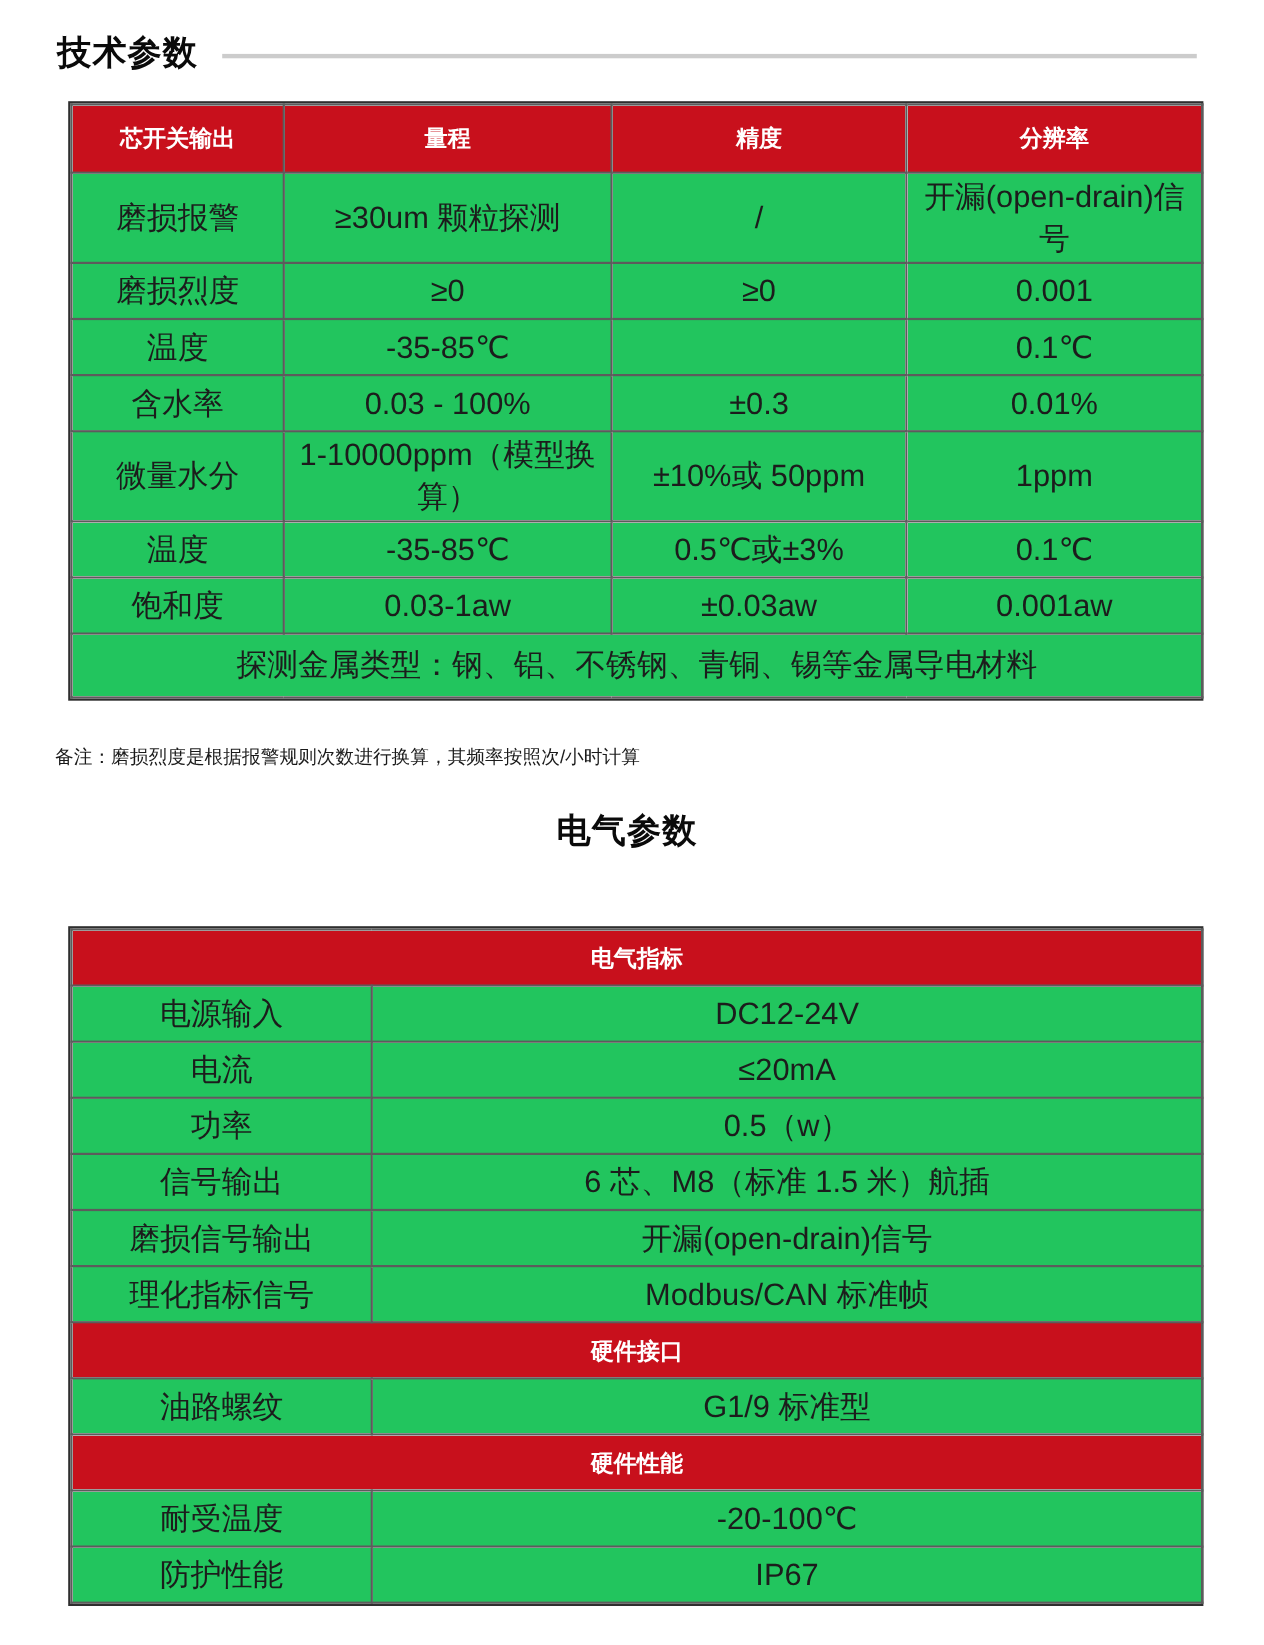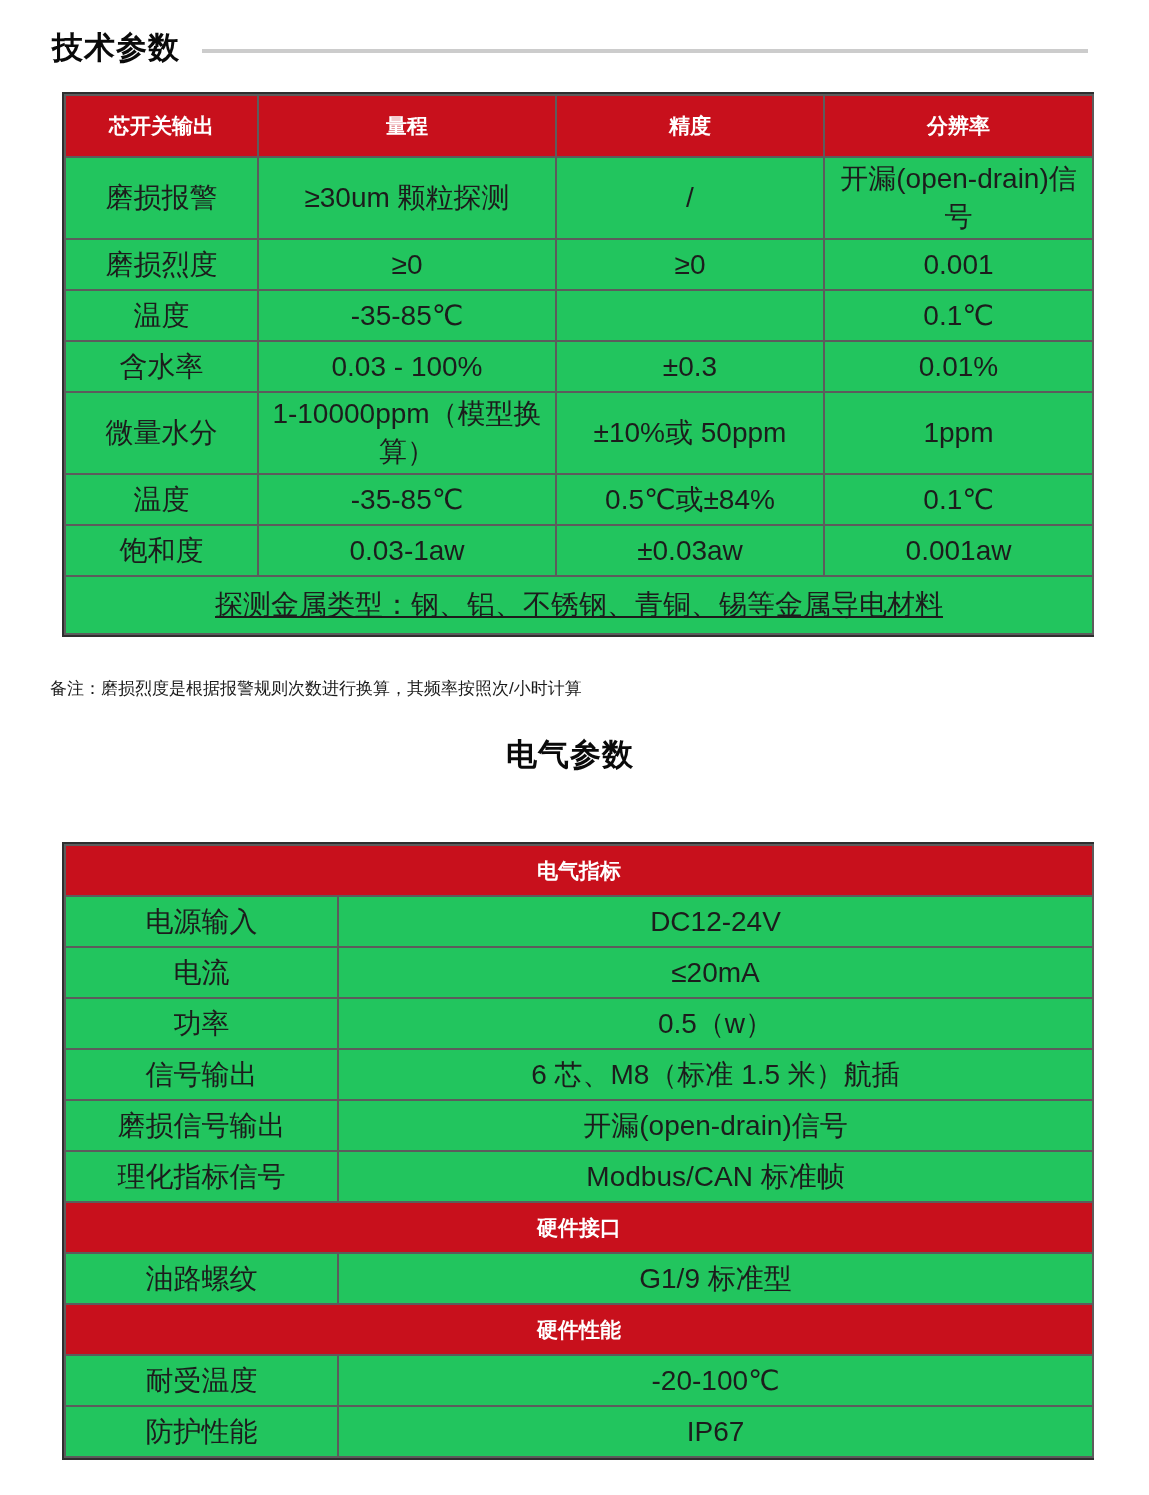--- a/index.html
+++ b/index.html
@@ -141,7 +141,7 @@
         <tr>
           <td>温度</td>
           <td>-35-85℃</td>
-          <td>0.5℃或±84%</td>
+          <td>0.5℃或±3%</td>
           <td>0.1℃</td>
         </tr>
         <tr>

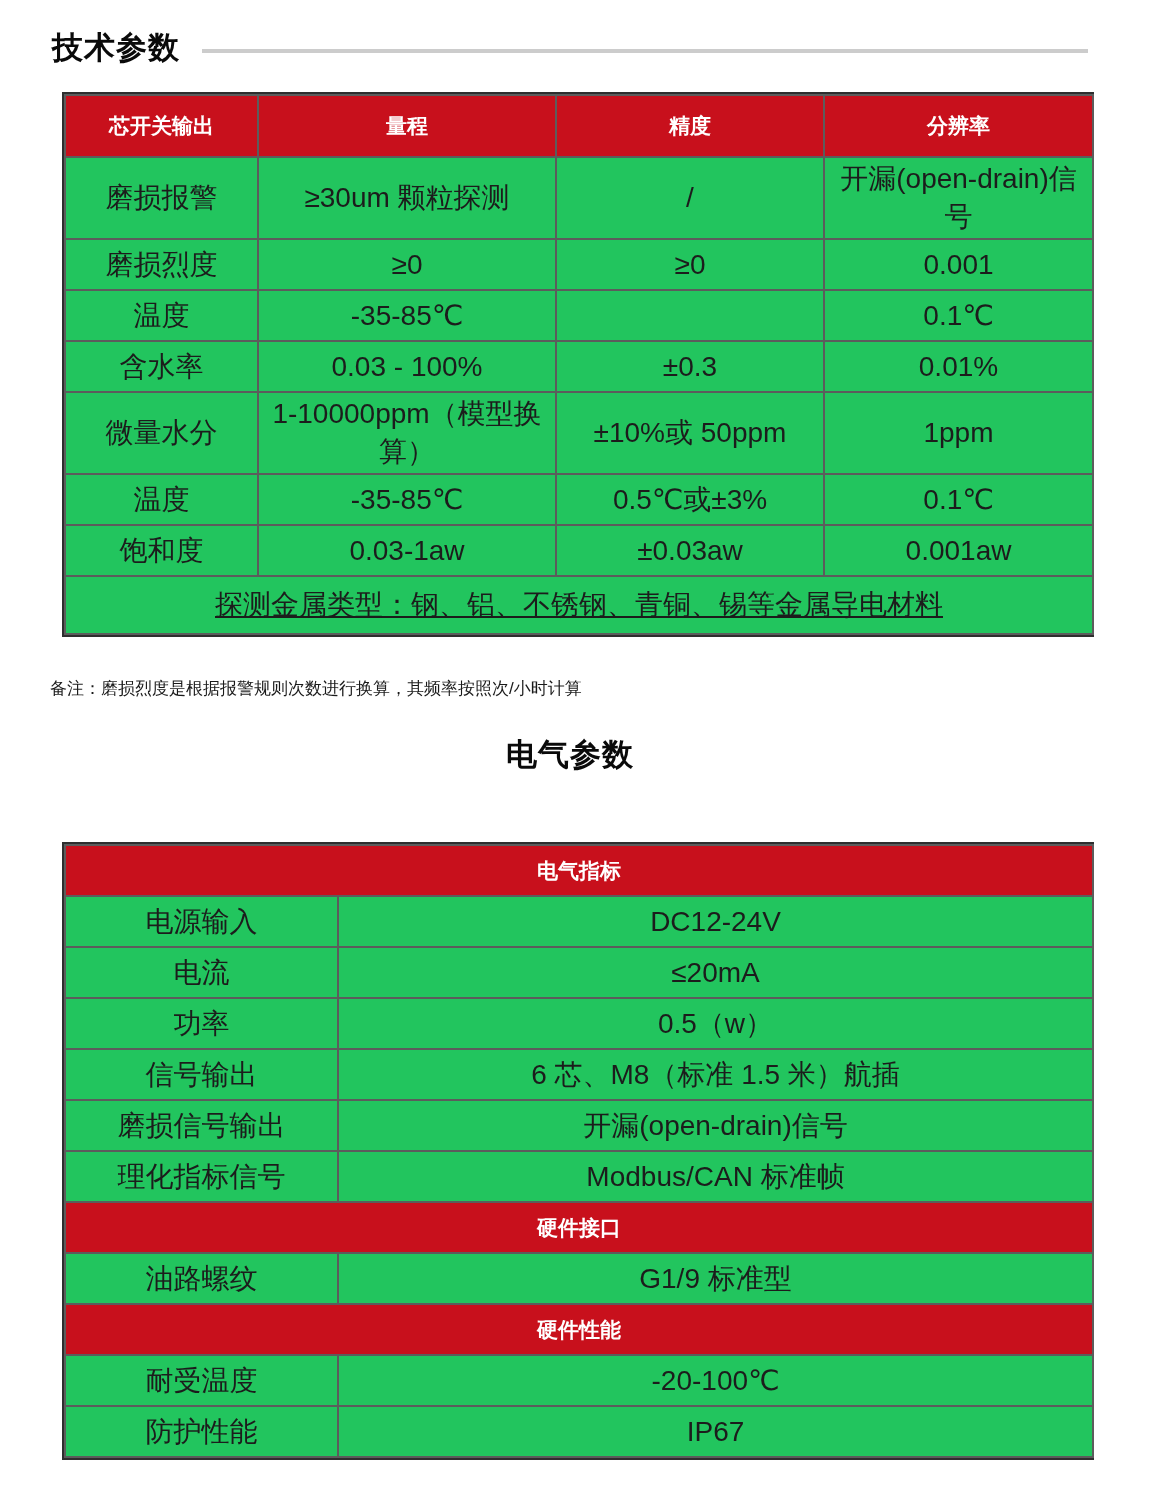--- a/index.html
+++ b/index.html
@@ -69,7 +69,7 @@
     font-size: 21px;
   }
   .t1 thead th { height: 56px; }
-  .t1 .footer-row td { height: 52px; text-decoration: underline; }
+  .t1 .footer-row td { height: 52px; }
   .t2 .group-header td { height: 45px; }
   .tbl-t1 { margin-top: 22px; }
   

